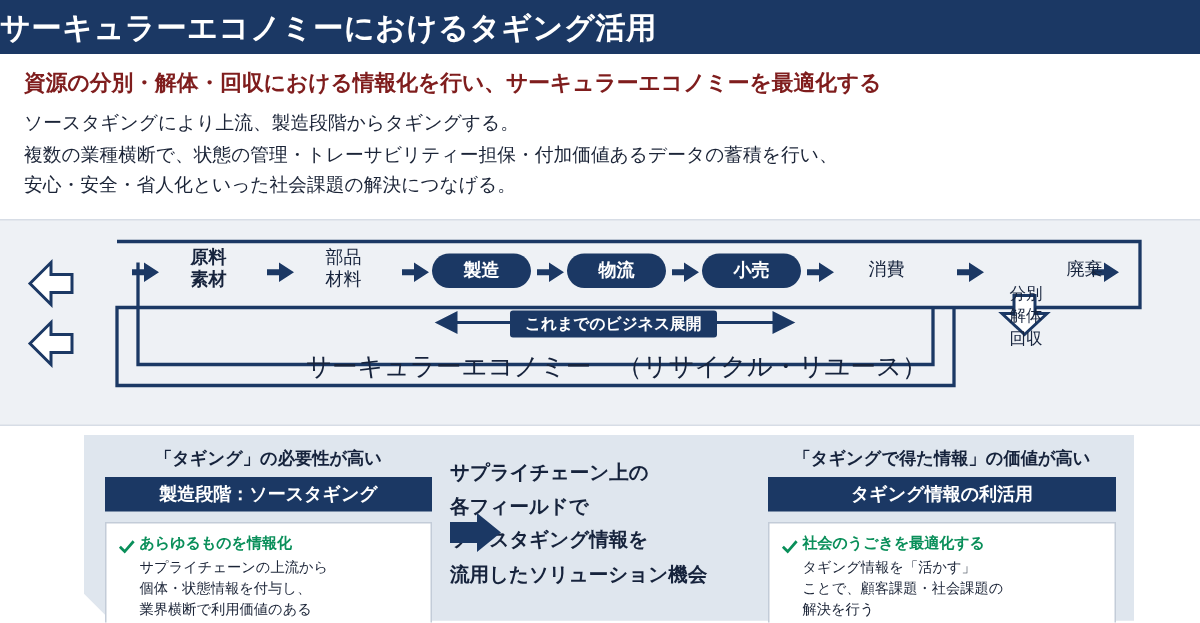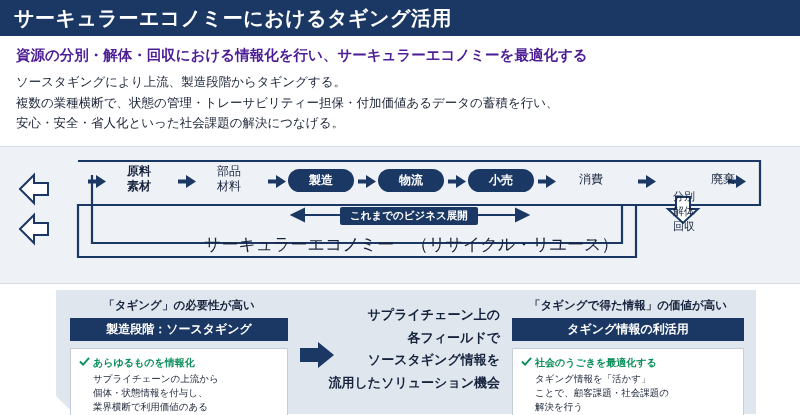--- a/index.html
+++ b/index.html
@@ -21,7 +21,6 @@
     height: 36px;
     display: flex;
     align-items: center;
-    padding-left: 14px;
     box-sizing: border-box;
   }
   .title-bar .title-text {

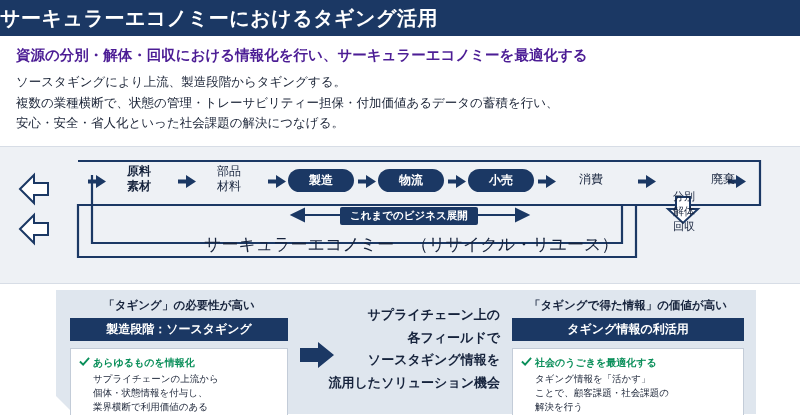--- a/index.html
+++ b/index.html
@@ -38,7 +38,7 @@
   .lead .headline {
     font-size: 14.5px;
     font-weight: bold;
-    color: #4c1d95;
+    color: #7f1d1d;
     margin-bottom: 7px;
   }
   .lead .body-line {

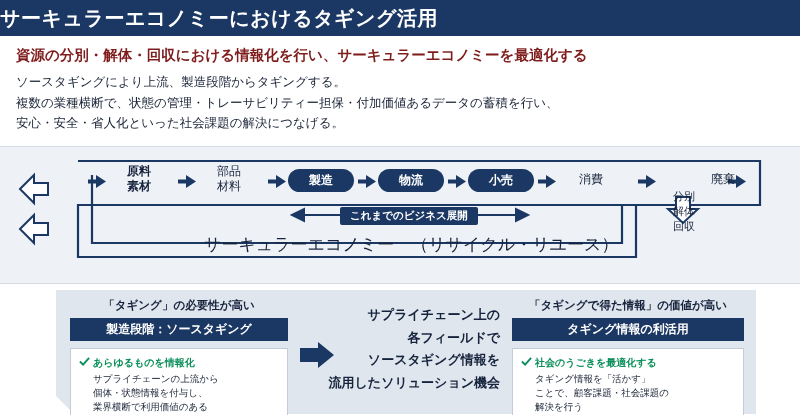--- a/index.html
+++ b/index.html
@@ -163,7 +163,7 @@
   .mid-col {
     position: absolute;
     top: 18px;
-    text-align: right;
+    text-align: left;
     font-size: 13px;
     font-weight: bold;
     color: #16233c;

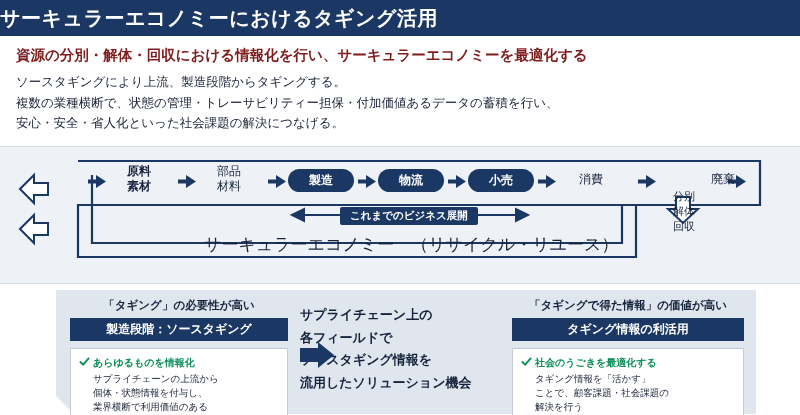--- a/index.html
+++ b/index.html
@@ -150,7 +150,7 @@
     font-size: 10px;
     margin-bottom: 2px;
     display: flex;
-    align-items: flex-start;
+    align-items: flex-end;
     gap: 3px;
   }
   .check {

